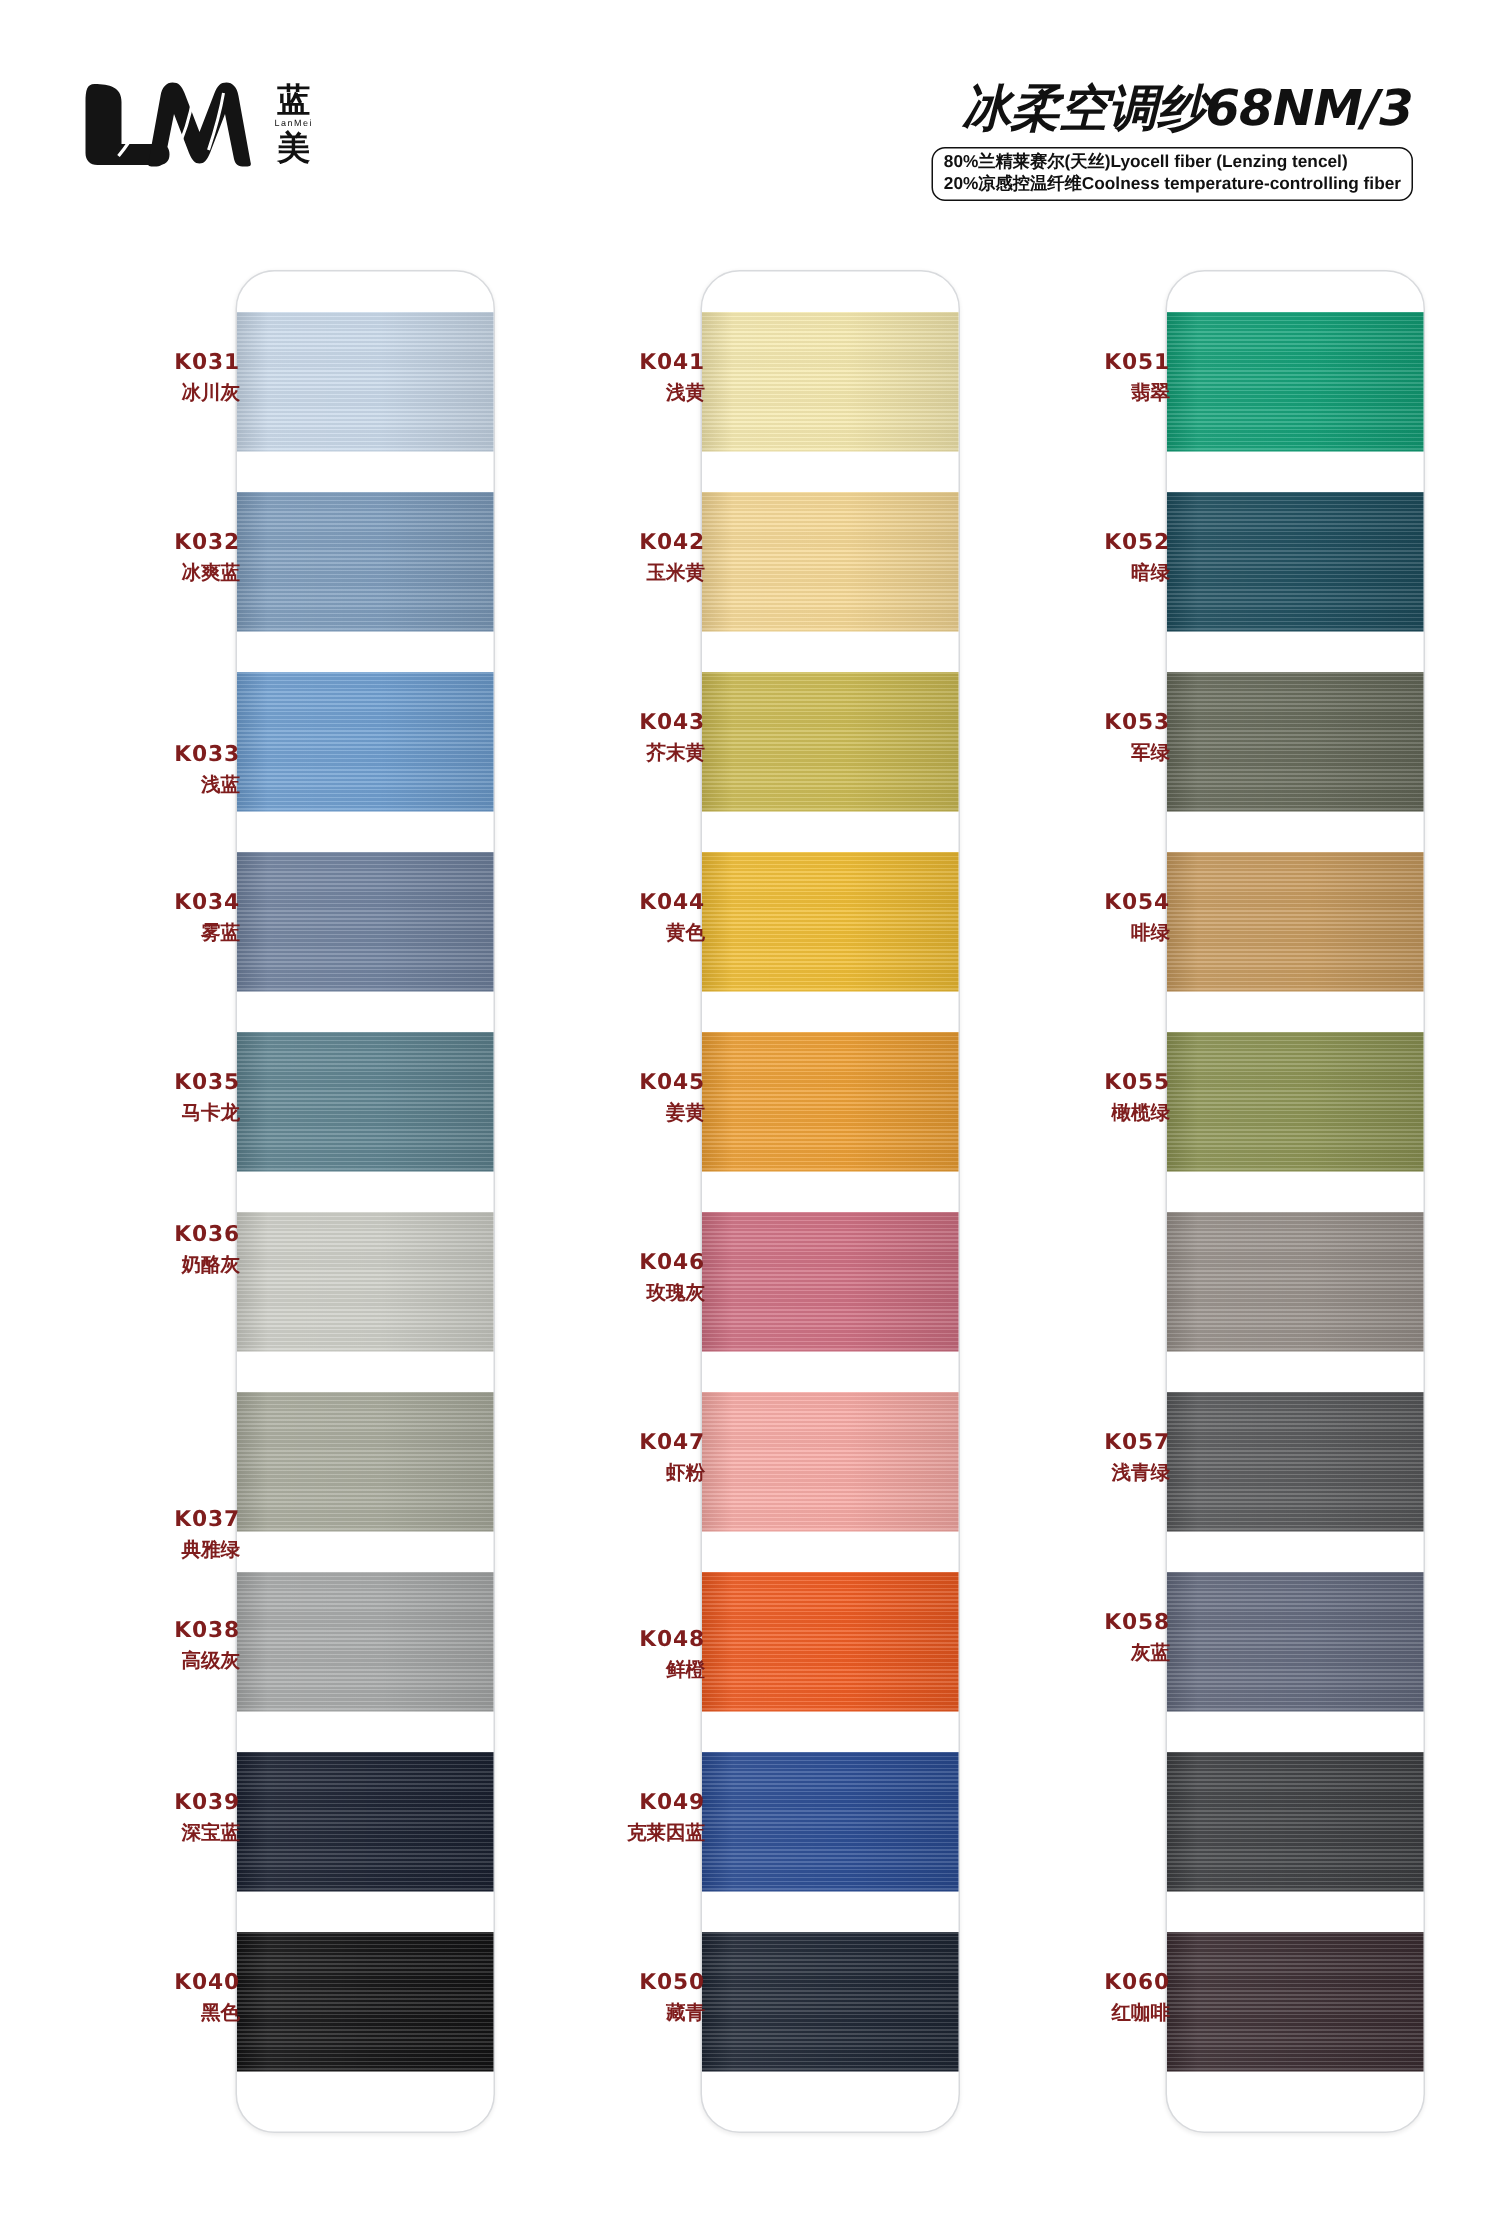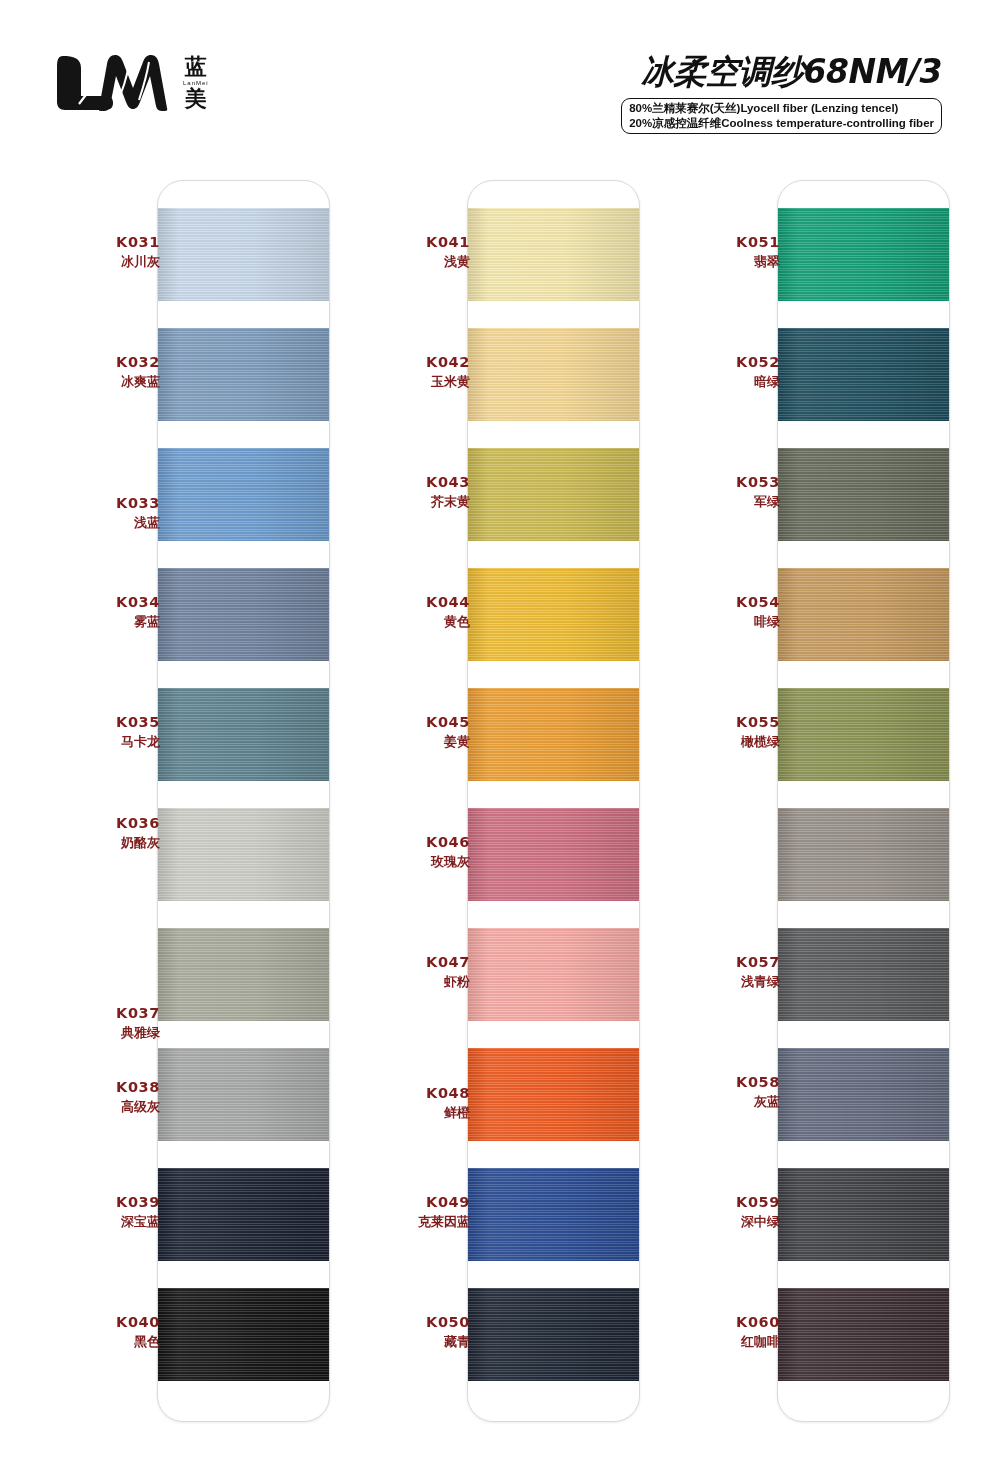--- a/index.html
+++ b/index.html
@@ -268,10 +268,6 @@
       <div class="code">K058</div>
       <div class="name">灰蓝</div>
     </div>
-    <div class="label col3" style="top: 1192.5px;">
-      <div class="code">K059</div>
-      <div class="name">深中绿</div>
-    </div>
     <div class="label col3" style="top: 1312.5px;">
       <div class="code">K060</div>
       <div class="name">红咖啡</div>

